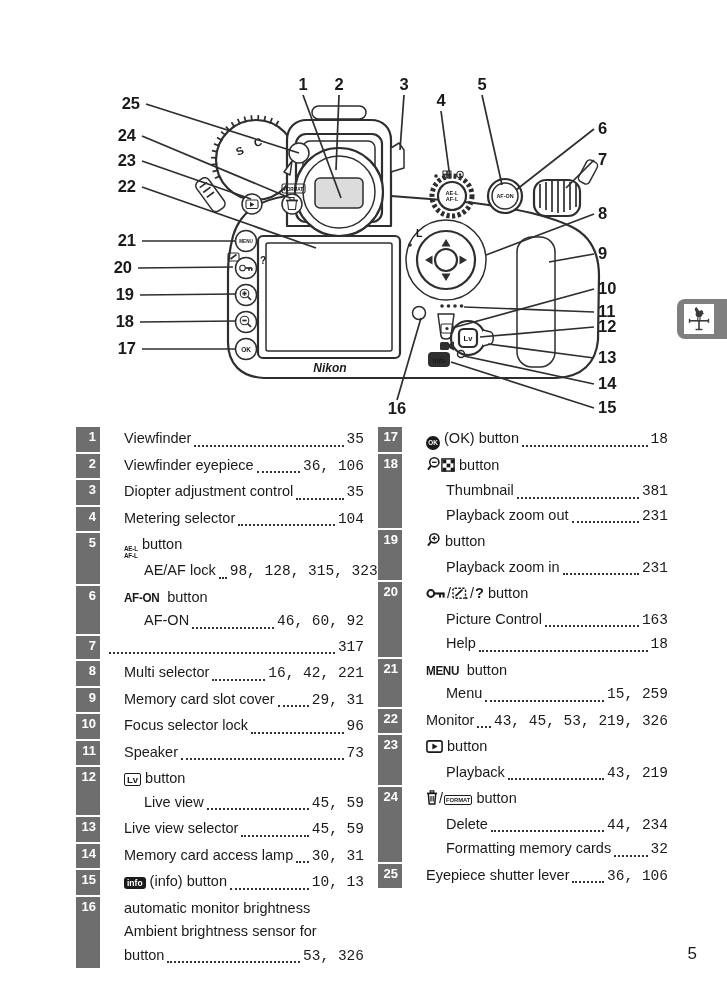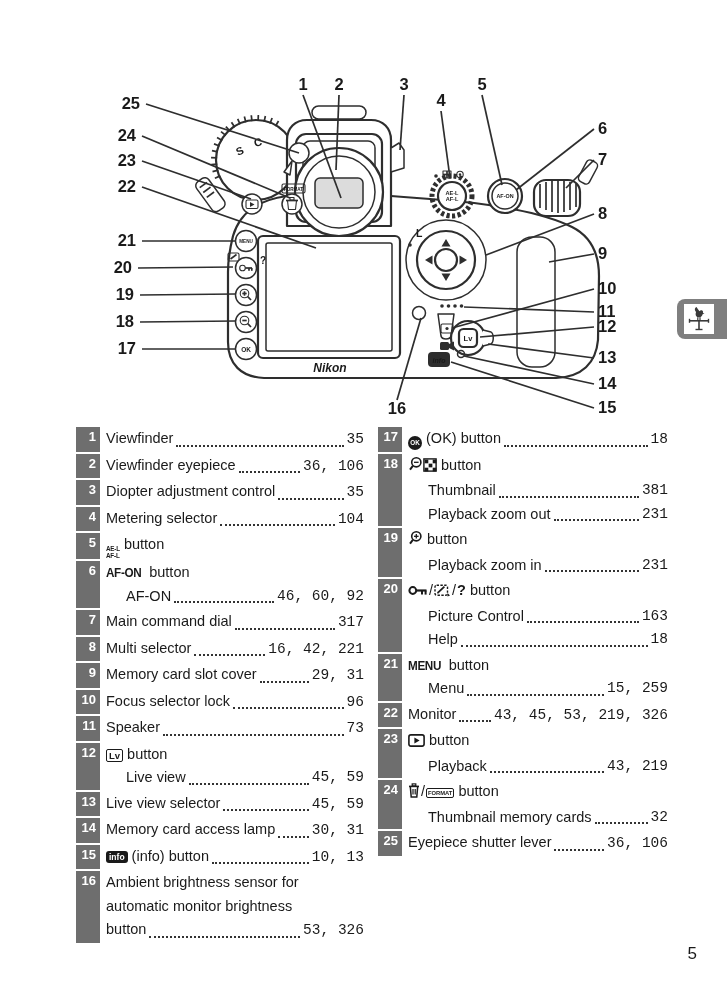--- a/index.html
+++ b/index.html
@@ -35,7 +35,7 @@
   .row{display:flex;align-items:baseline;line-height:23.5px;font-size:14.5px;white-space:nowrap;}
   .row.sub{padding-left:20px;align-items:center;}
   .row.noind{padding-left:0;}
-  .lbl{flex:0 0 auto;}
+  .lbl{flex:0 0 auto;margin-left:18px;}
   .leader{flex:1 1 auto;min-width:8px;border-bottom:2px dotted #333333;align-self:flex-end;margin:0 3px 5px 3px;}
   .pg{flex:0 0 auto;font-family:Liberation Mono, monospace;}
   

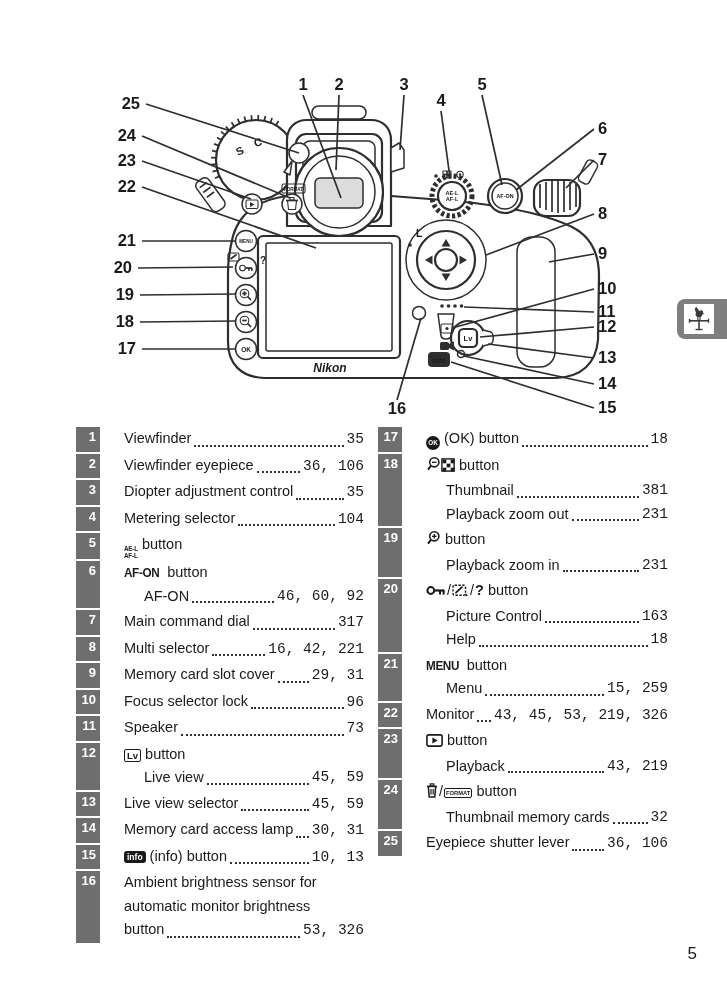--- a/index.html
+++ b/index.html
@@ -33,7 +33,7 @@
     text-align:right;padding:2px 4px 0 0;box-sizing:border-box;}
   .item-body{flex:1;padding-left:6px;min-width:0;}
   .row{display:flex;align-items:baseline;line-height:23.5px;font-size:14.5px;white-space:nowrap;}
-  .row.sub{padding-left:20px;align-items:center;}
+  .row.sub{padding-left:20px;}
   .row.noind{padding-left:0;}
   .lbl{flex:0 0 auto;margin-left:18px;}
   .leader{flex:1 1 auto;min-width:8px;border-bottom:2px dotted #333333;align-self:flex-end;margin:0 3px 5px 3px;}

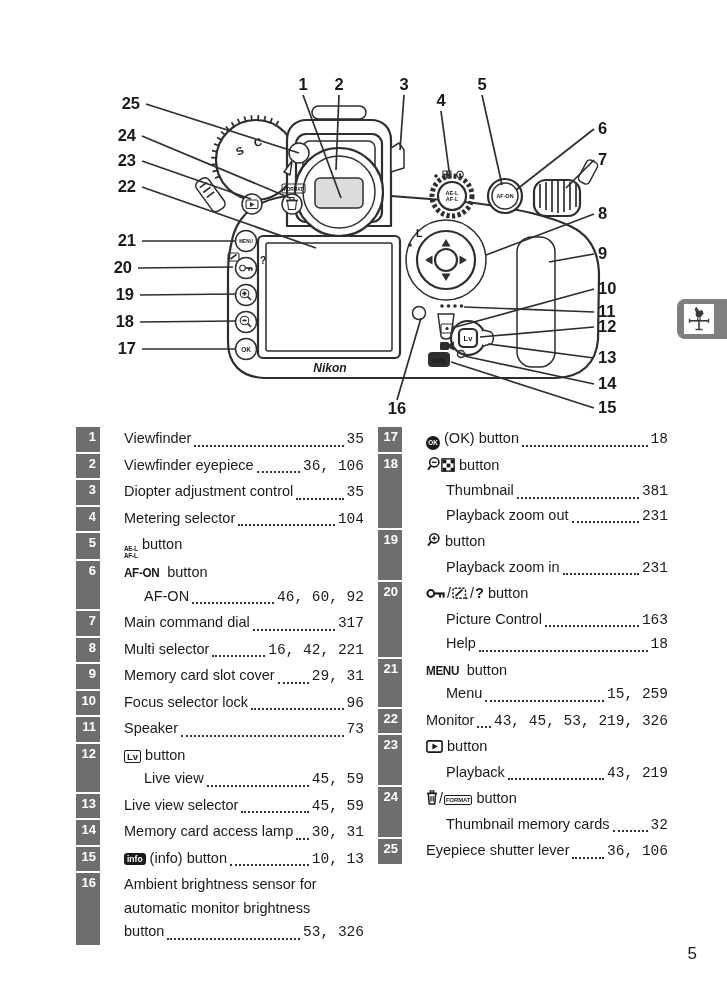--- a/index.html
+++ b/index.html
@@ -387,6 +387,11 @@
                 <span>AF-L</span>
               </span><span> button</span></span>
           </div>
+          <div class="row sub">
+            <span class="lbl"><span>AE/AF lock</span></span>
+            <span class="leader"></span>
+            <span class="pg">98, 128, 315, 323</span>
+          </div>
         </div>
       </div>
       <div class="item">

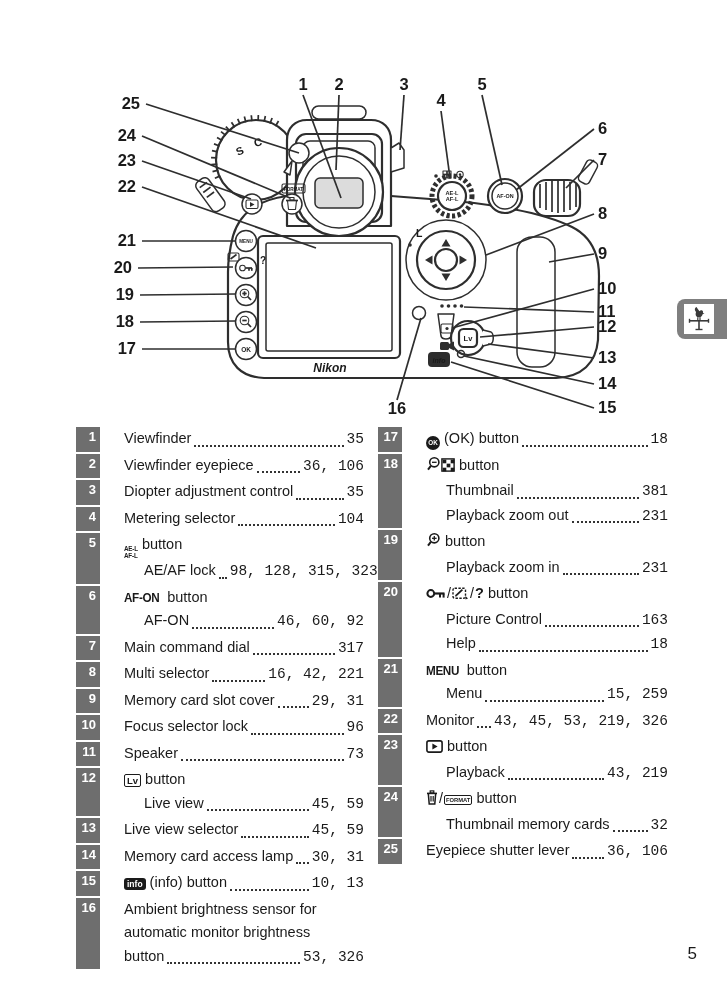--- a/index.html
+++ b/index.html
@@ -411,7 +411,6 @@
         <div class="badge">7</div>
         <div class="item-body">
           <div class="row">
-            <span class="lbl"><span>Main command dial</span></span>
             <span class="leader"></span>
             <span class="pg">317</span>
           </div>

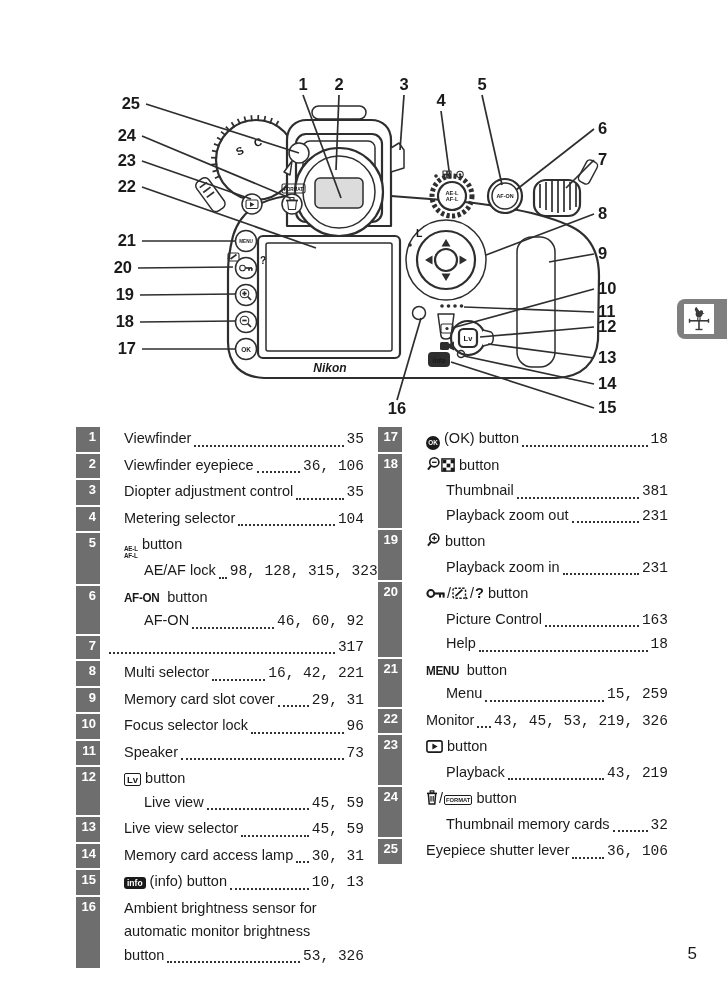--- a/index.html
+++ b/index.html
@@ -654,6 +654,11 @@
                 </svg></span><span class="sep">/</span><span class="ic-format">FORMAT</span><span> button</span></span>
           </div>
           <div class="row sub">
+            <span class="lbl"><span>Delete</span></span>
+            <span class="leader"></span>
+            <span class="pg">44, 234</span>
+          </div>
+          <div class="row sub">
             <span class="lbl"><span>Thumbnail memory cards</span></span>
             <span class="leader"></span>
             <span class="pg">32</span>

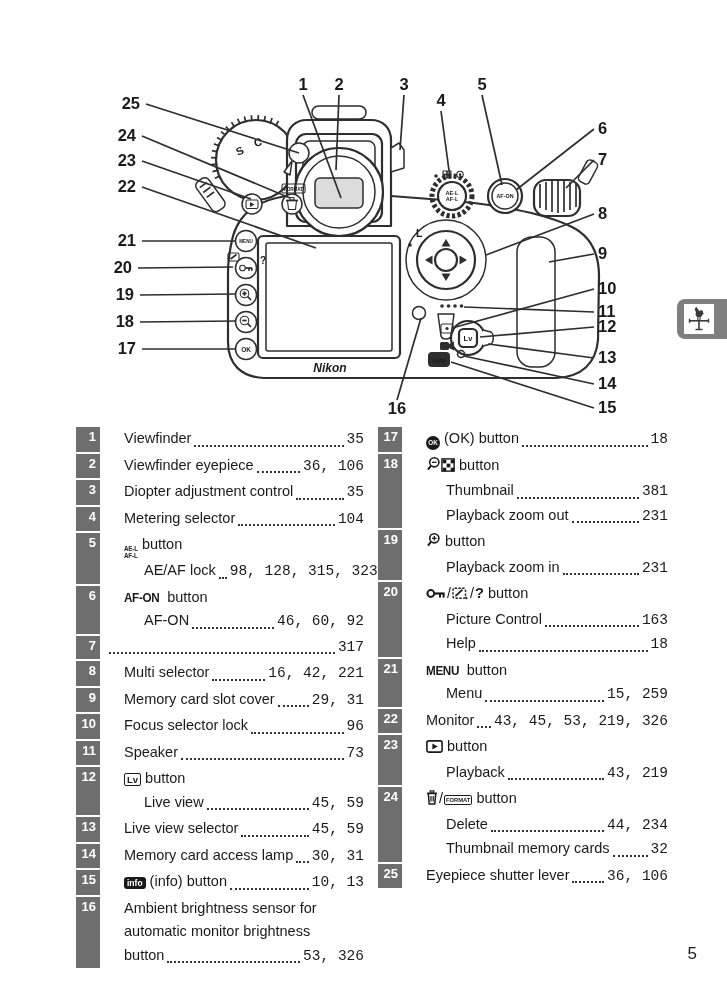--- a/index.html
+++ b/index.html
@@ -659,7 +659,7 @@
             <span class="pg">44, 234</span>
           </div>
           <div class="row sub">
-            <span class="lbl"><span>Thumbnail memory cards</span></span>
+            <span class="lbl"><span>Formatting memory cards</span></span>
             <span class="leader"></span>
             <span class="pg">32</span>
           </div>

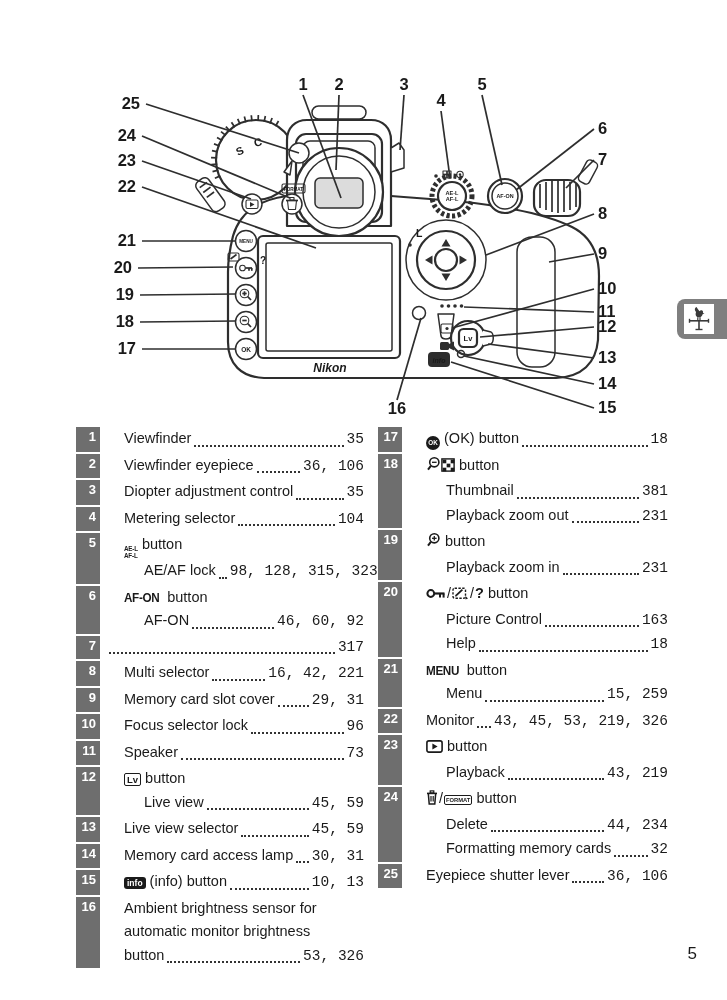--- a/index.html
+++ b/index.html
@@ -502,11 +502,11 @@
       <div class="item">
         <div class="badge">16</div>
         <div class="item-body">
-          <div class="row">
-            <span class="lbl"><span>Ambient brightness sensor for</span></span>
-          </div>
           <div class="row noind">
             <span class="lbl"><span>automatic monitor brightness</span></span>
+          </div>
+          <div class="row">
+            <span class="lbl"><span>Ambient brightness sensor for</span></span>
           </div>
           <div class="row noind">
             <span class="lbl"><span>button</span></span>

